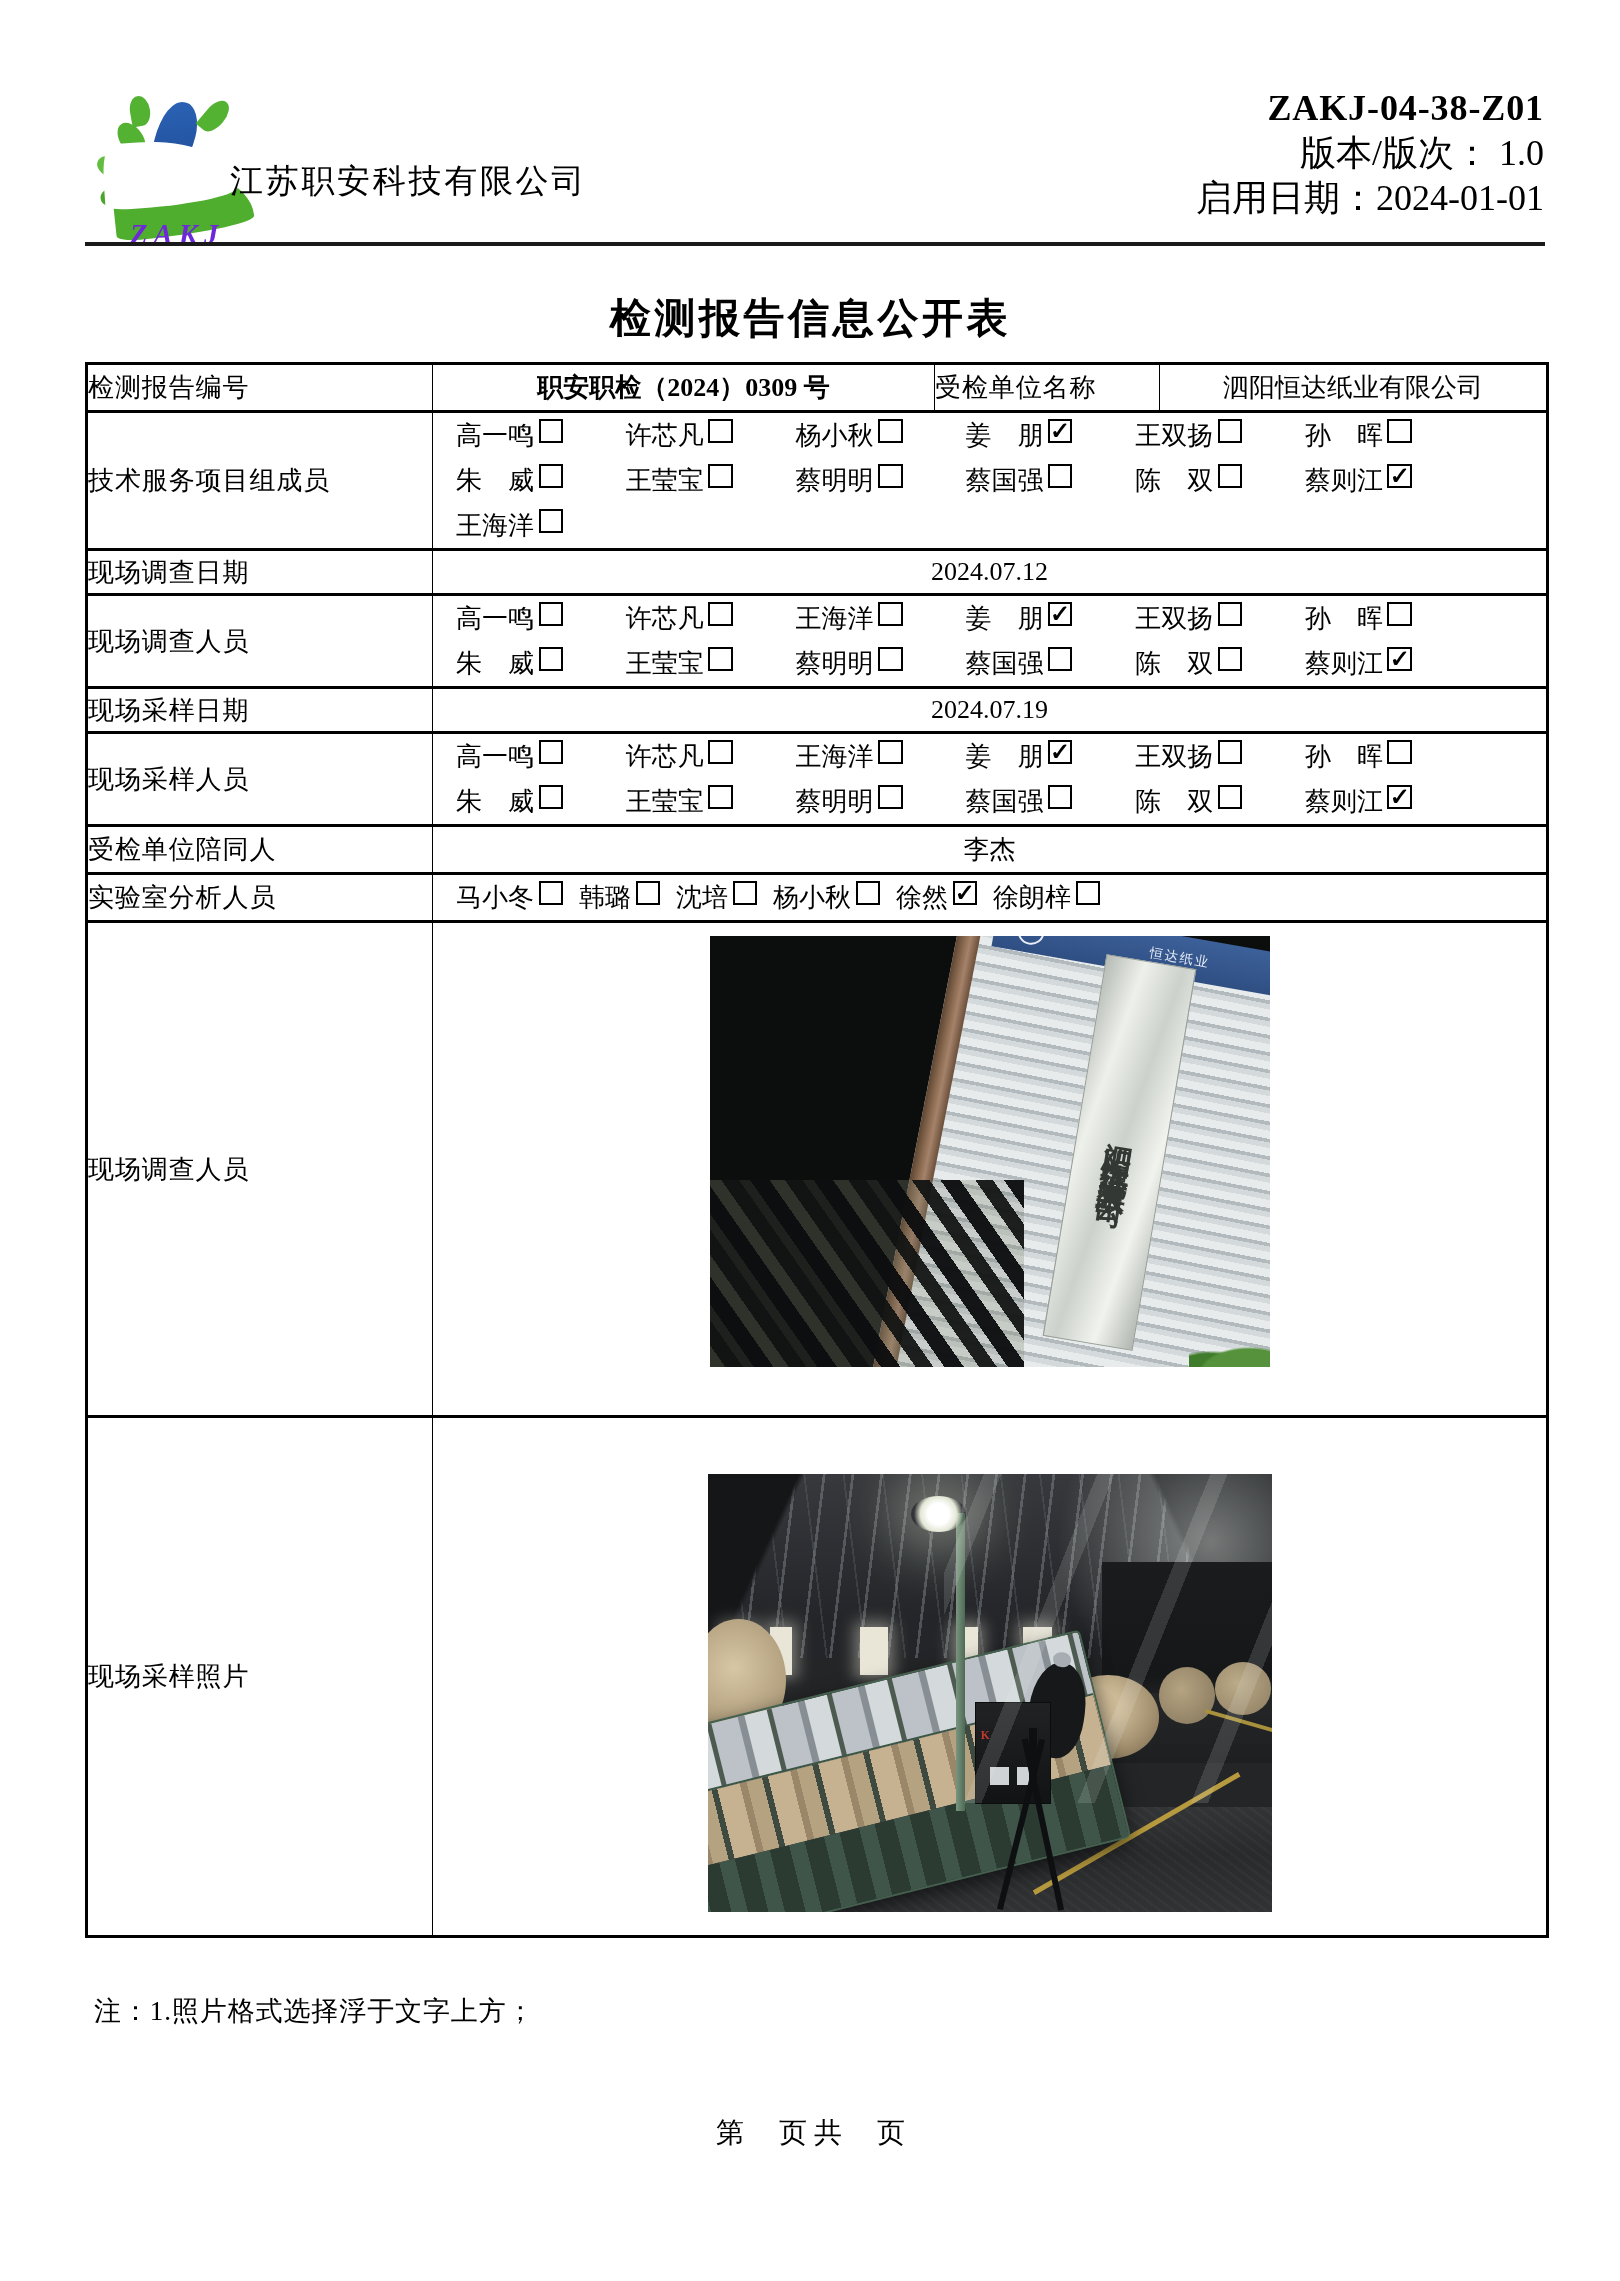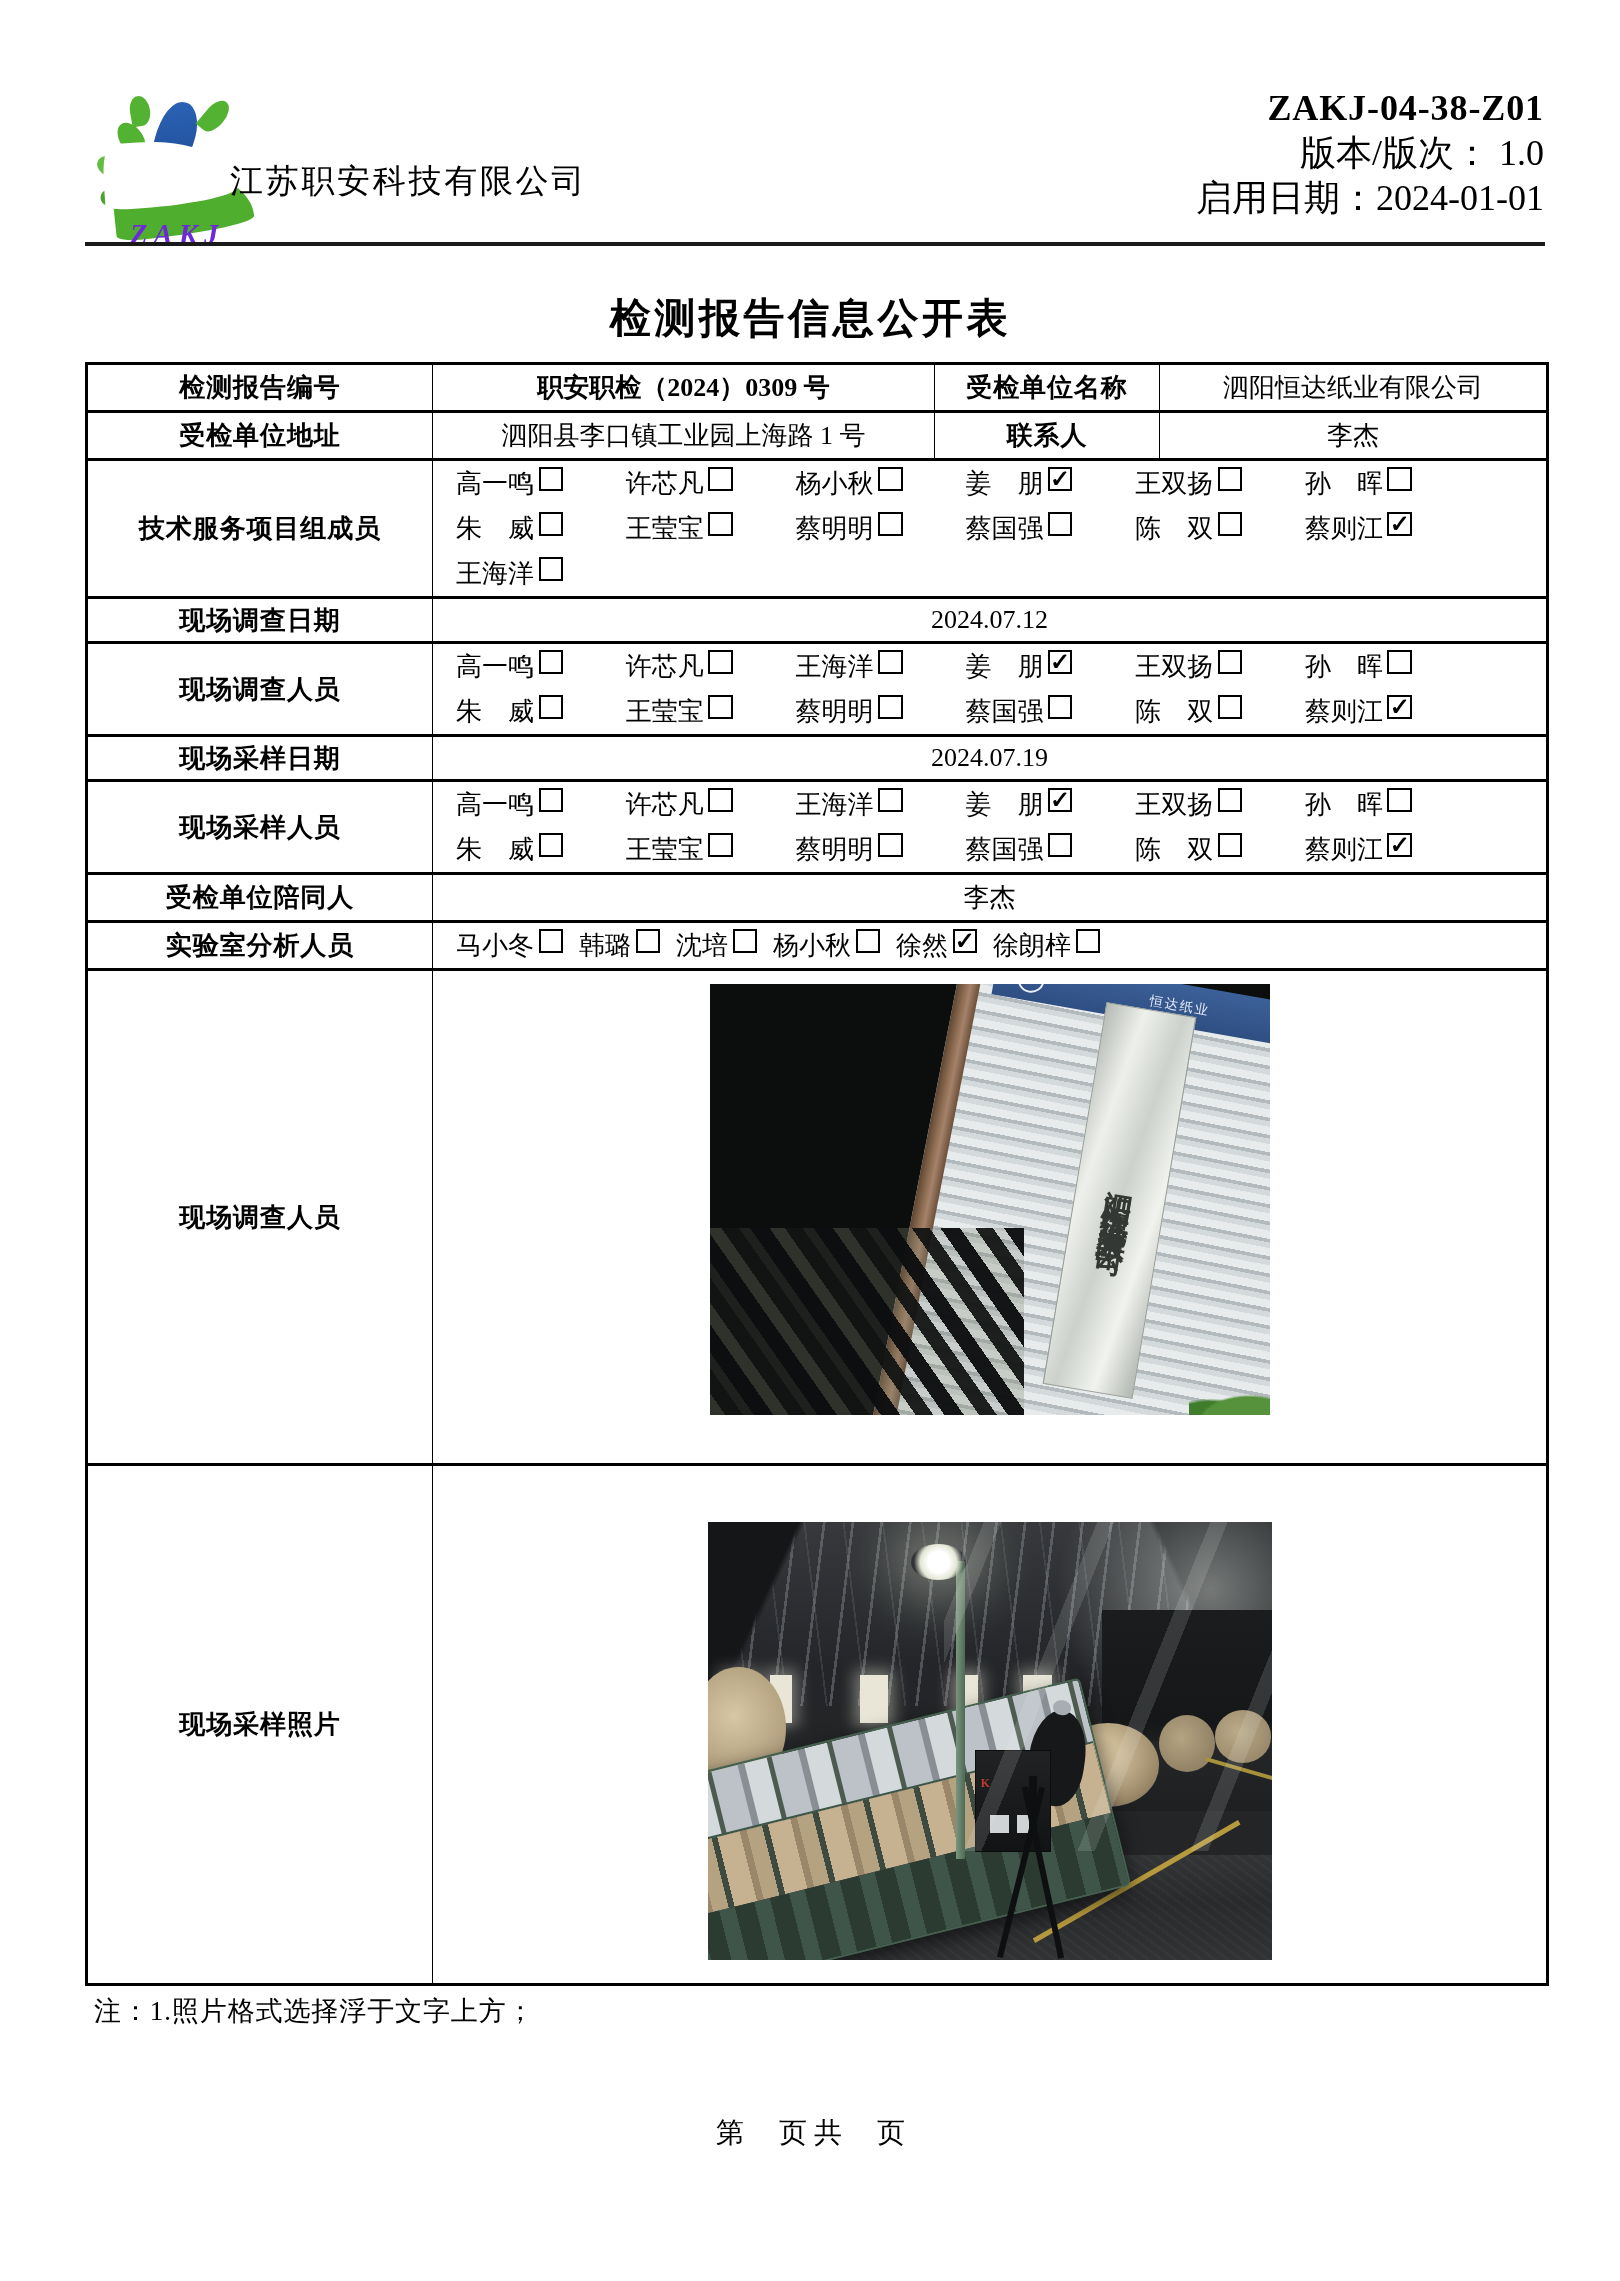--- a/index.html
+++ b/index.html
@@ -38,7 +38,7 @@
              table-layout:fixed;border:3.6px solid #000;}
   table.main td{border:1.8px solid #000;border-top-width:3.6px;border-bottom-width:3.6px;
                 padding:0;vertical-align:middle;font-size:26px;overflow:hidden;}
-  td.lbl{font-weight:bold;text-align:center;letter-spacing:0.9px;}
+  td.lbl{font-weight:normal;letter-spacing:0.9px;}
   td.val{text-align:center;}
   td.val.bold{font-weight:bold;font-family:Liberation Serif, serif;}
   .cb-line{display:flex;justify-content:space-between;align-items:center;height:45px;padding:0 134px 0 23px;}

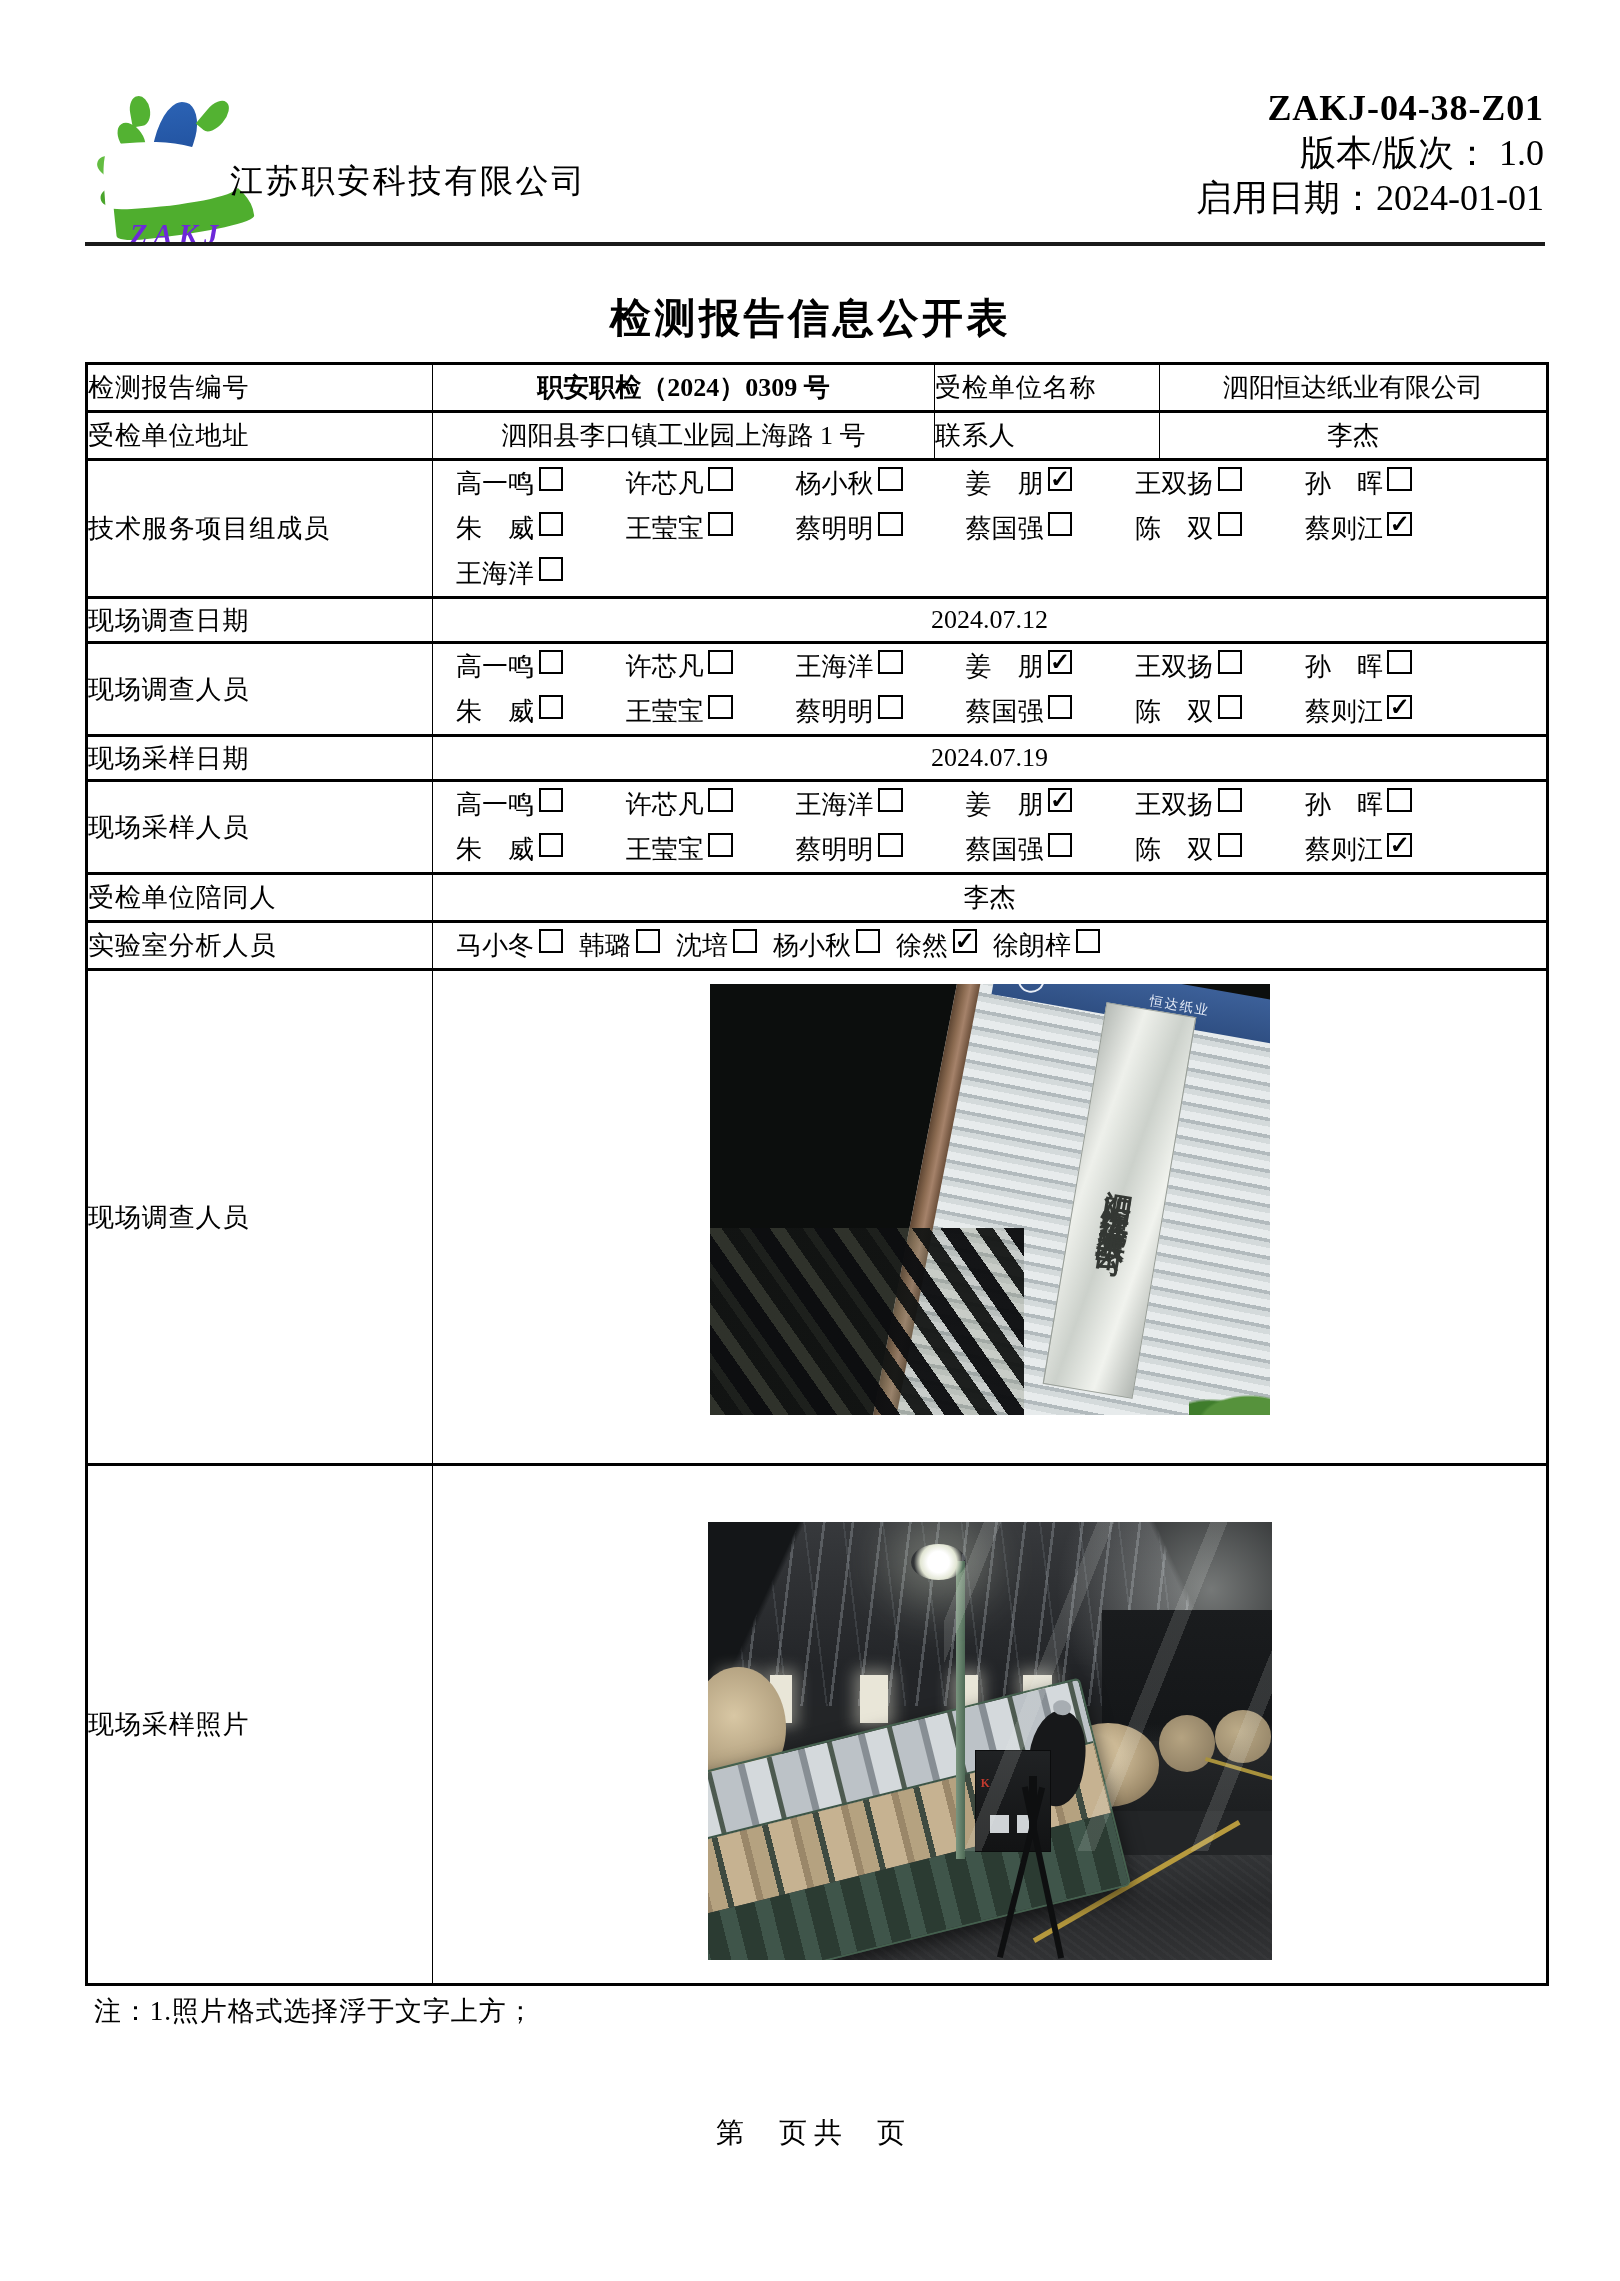--- a/index.html
+++ b/index.html
@@ -173,12 +173,6 @@
       <td class="val">泗阳恒达纸业有限公司</td>
     </tr>
 
-    <tr style="height:48px">
-      <td class="lbl">受检单位地址</td>
-      <td class="val">泗阳县李口镇工业园上海路 1 号</td>
-      <td class="lbl">联系人</td>
-      <td class="val">李杰</td>
-    </tr>
 
     <tr style="height:135px">
       <td class="lbl">技术服务项目组成员</td>

